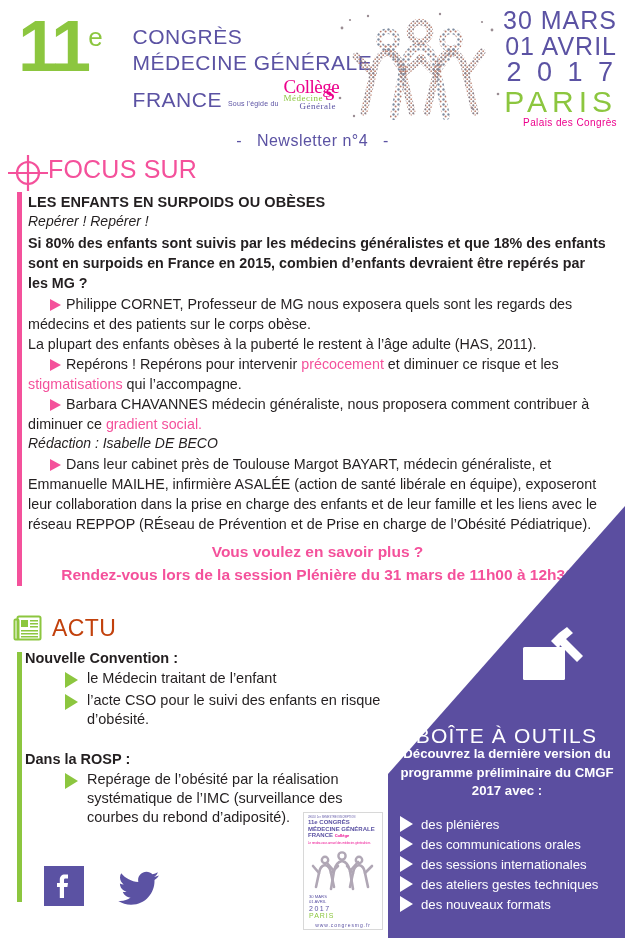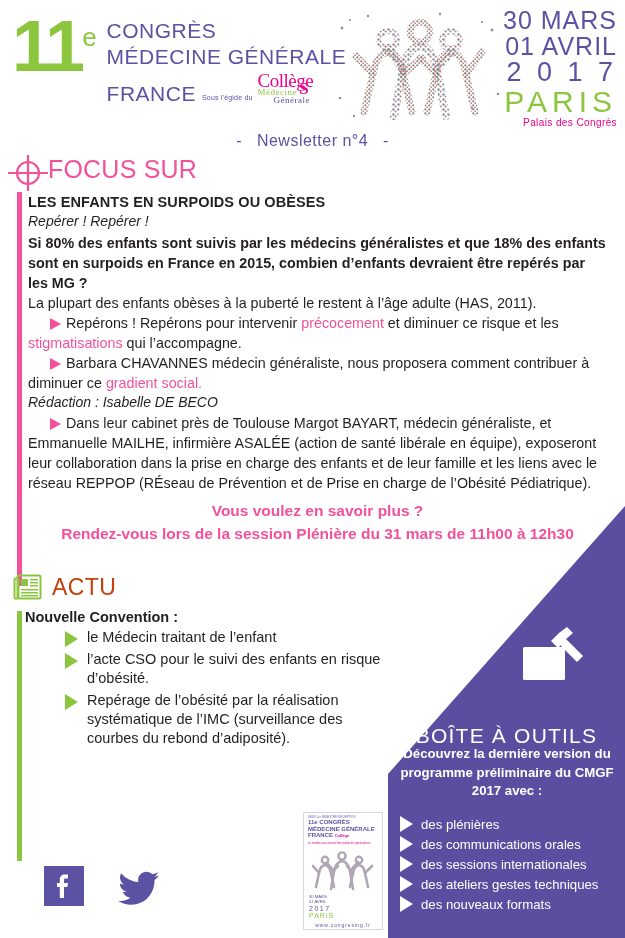--- a/index.html
+++ b/index.html
@@ -20,8 +20,8 @@
     background:#ffffff;
   }
   .hdr-left {
-    position:absolute; left:12px; top:12px;
-    display:flex; align-items:flex-start;
+    position:absolute; left:18px; top:12px;
+    display:flex; align-items:flex-start;gap:20px;
   }
   .big-eleven {
     font-family:"Liberation Sans", sans-serif;

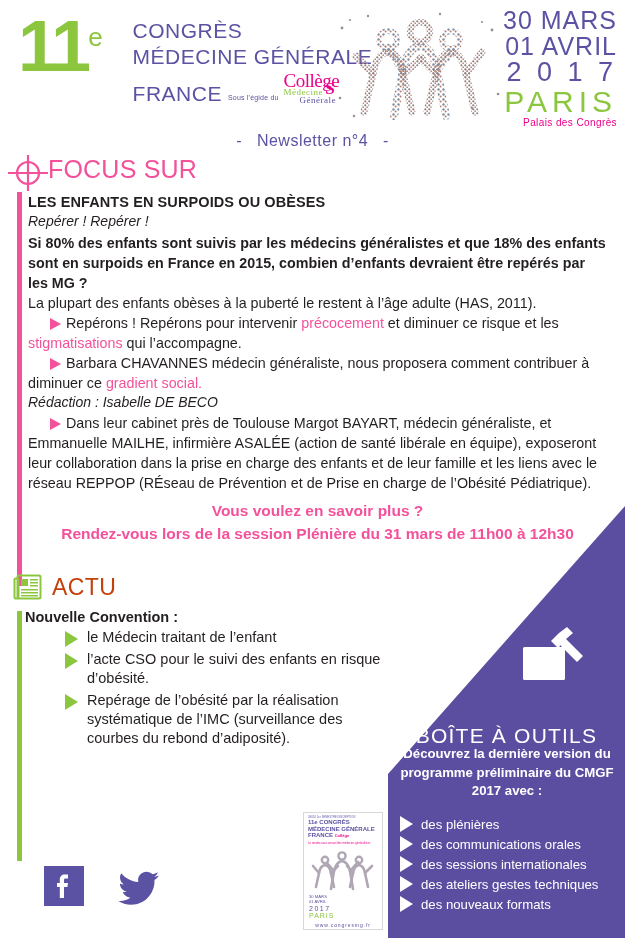--- a/index.html
+++ b/index.html
@@ -33,7 +33,7 @@
     vertical-align:super; letter-spacing:0;
   }
   .hdr-words {
-    margin-left:10px; margin-top:6px;
+    margin-left:10px; margin-top:12px;
     color:#5B52A3;
     font-size:21px; line-height:1.22; letter-spacing:0.5px;
   }

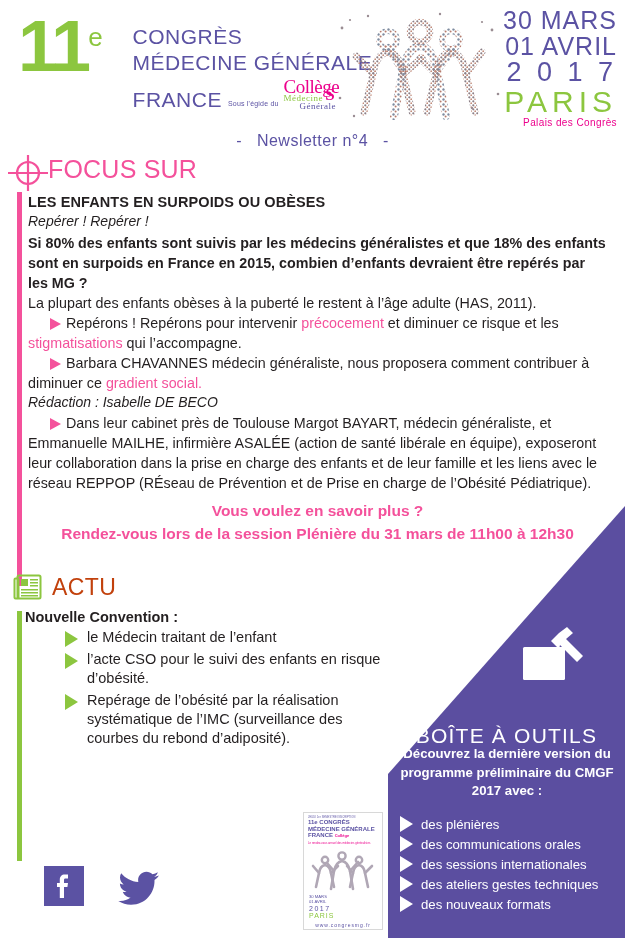--- a/index.html
+++ b/index.html
@@ -306,6 +306,9 @@
   <div class="fb-line fb-i">Repérer ! Repérer !</div>
   <div class="fb-line fb-b para">Si 80% des enfants sont suivis par les médecins généralistes et que 18% des enfants sont en surpoids en France en 2015, combien d’enfants  devraient être repérés par les MG ?</div>
 
+  <div class="fb-line para">
+    <span class="tri-pink"></span><span>Philippe CORNET, Professeur de MG nous exposera quels sont les regards des médecins et des patients sur le corps obèse.</span>
+  </div>
 
   <div class="fb-line"> La plupart des enfants obèses à la puberté le restent à l’âge adulte (HAS, 2011).</div>
 

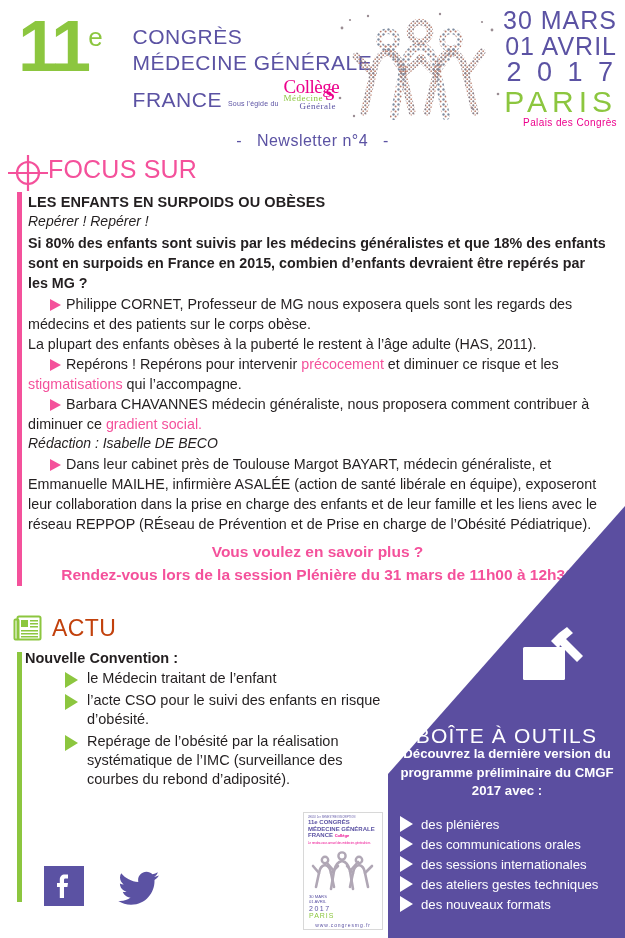--- a/index.html
+++ b/index.html
@@ -362,6 +362,7 @@
     <span class="txt">l’acte CSO pour le suivi des enfants en risque d’obésité.</span>
   </div>
 
+  <div class="ab-h" style="margin-top:22px;">Dans la ROSP  :</div>
 
   <div class="ab-item">
     <span class="tri-green"></span>

